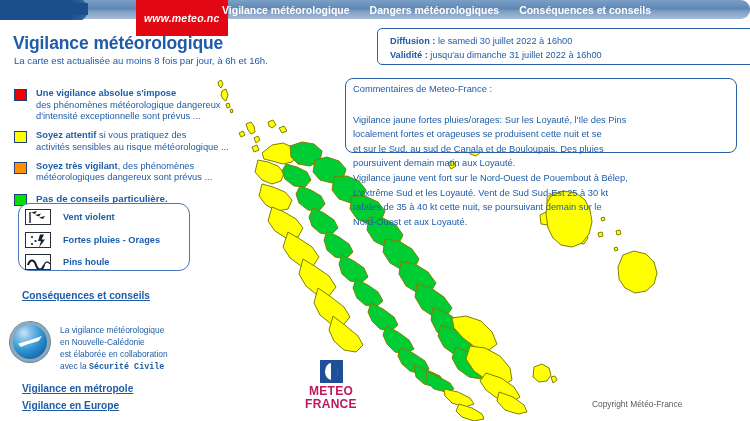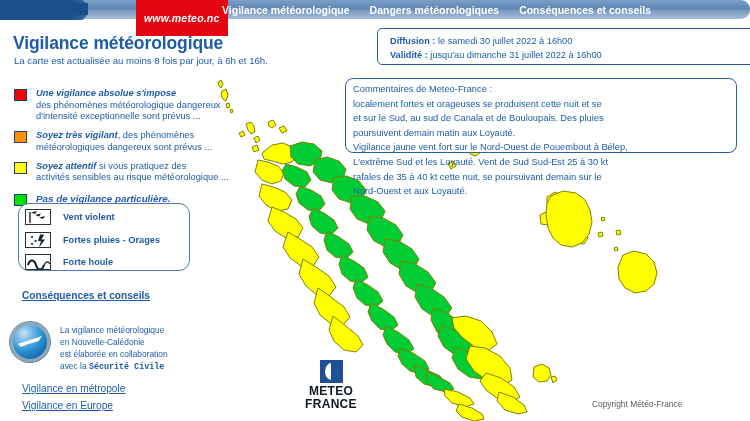--- a/index.html
+++ b/index.html
@@ -69,7 +69,7 @@
     border: 1.3px solid #1f3f7a; margin-right: 9px;
   }
   .legend-txt { font-size: 9.3px; color: #1f5ca8; line-height: 1.26; }
-  .legend-txt b { font-weight: bold; font-style: italic; }
+  .legend-txt b { font-weight: bold; }
   .legend-txt .lite { font-weight: normal; }
 
   

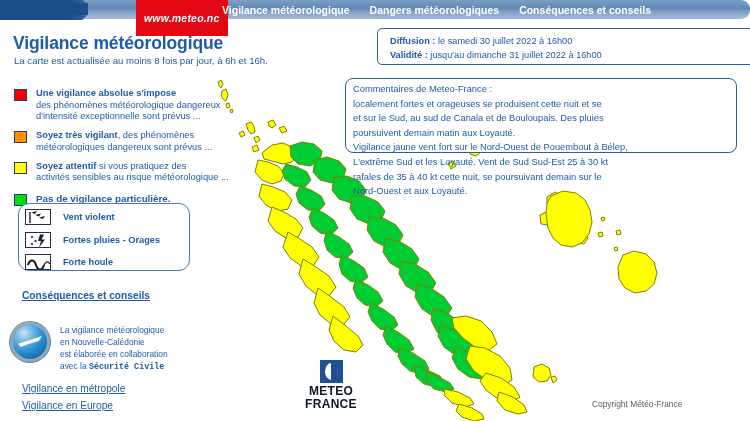--- a/index.html
+++ b/index.html
@@ -134,7 +134,7 @@
     position: absolute; left: 353px; top: 82px; width: 390px;
     font-size: 9.3px; color: #1f5ca8; line-height: 1.57;
   }
-  .com-title { margin-bottom: 0px; }
+  .com-title { margin-bottom: 16px; }
   .com-body p { margin: 0; }
 
   

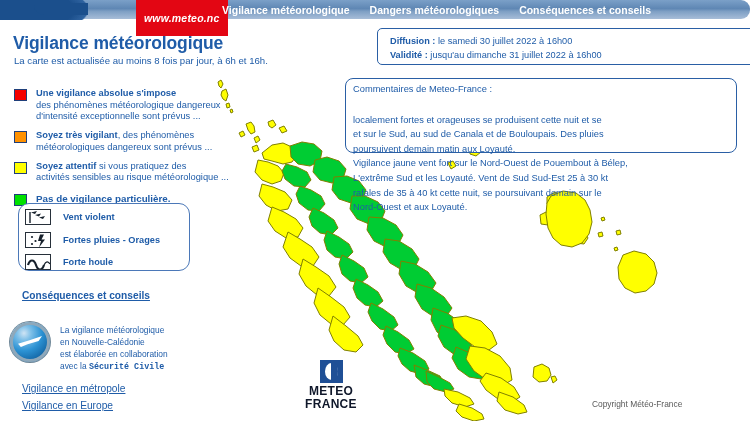--- a/index.html
+++ b/index.html
@@ -380,6 +380,7 @@
 <div class="com-inner">
   <div class="com-title">Commentaires de Meteo-France :</div>
   <div class="com-body">
+    <p>Vigilance jaune fortes pluies/orages: Sur les Loyauté, l'Ile des Pins</p>
     <p>localement fortes et orageuses se produisent cette nuit et se</p>
     <p>et sur le Sud, au sud de Canala et de Bouloupais. Des pluies</p>
     <p>poursuivent demain matin aux Loyauté.</p>

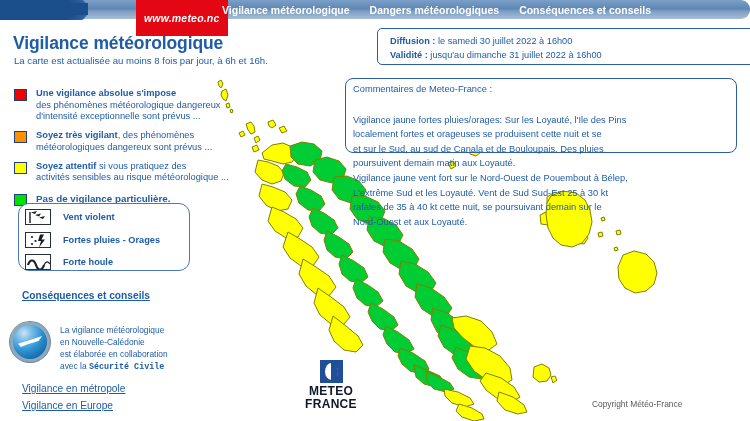--- a/index.html
+++ b/index.html
@@ -290,18 +290,18 @@
   </div>
 
   <div class="legend-row">
+    <div class="sw" style="background:#ffff00"></div>
+    <div class="legend-txt">
+      <b>Soyez attentif</b><span class="lite"> si vous pratiquez des</span><br>
+      <span>activités sensibles au risque météorologique ...</span>
+    </div>
+  </div>
+
+  <div class="legend-row">
     <div class="sw" style="background:#ff9100"></div>
     <div class="legend-txt">
       <b>Soyez très vigilant</b><span class="lite">, des phénomènes</span><br>
       <span>météorologiques dangereux sont prévus ...</span>
-    </div>
-  </div>
-
-  <div class="legend-row">
-    <div class="sw" style="background:#ffff00"></div>
-    <div class="legend-txt">
-      <b>Soyez attentif</b><span class="lite"> si vous pratiquez des</span><br>
-      <span>activités sensibles au risque météorologique ...</span>
     </div>
   </div>
 

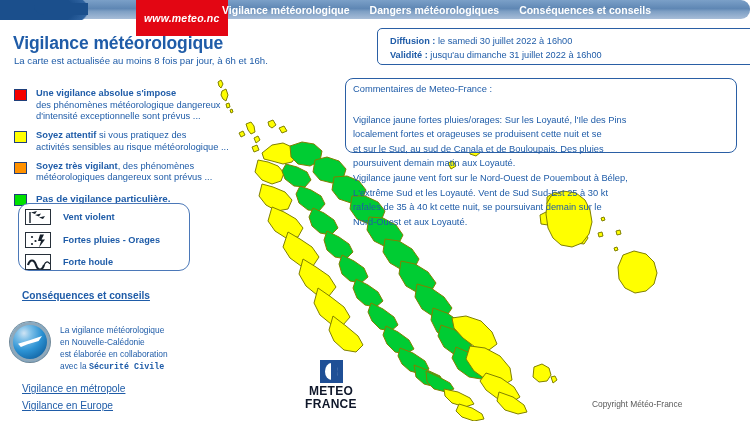--- a/index.html
+++ b/index.html
@@ -308,7 +308,7 @@
   <div class="legend-row" style="margin-top:9px">
     <div class="sw" style="background:#00e100"></div>
     <div class="legend-txt" style="font-size:9.8px">
-      <b>Pas de vigilance particulière.</b>
+      <b>Pas de conseils particulière.</b>
     </div>
   </div>
 </div>

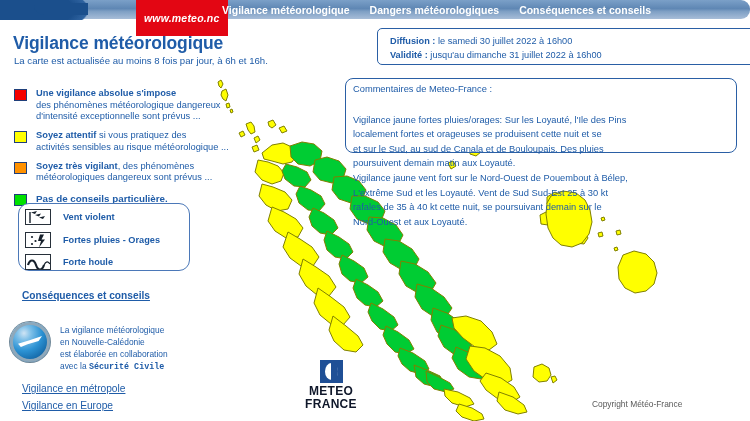--- a/index.html
+++ b/index.html
@@ -344,7 +344,7 @@
         <path d="M18,10 C20,6 22,6 24,9" fill="none" stroke="#16202b" stroke-width="1.3"></path>
       </svg>
     </div>
-    <div class="phen-lab">Forte houle</div>
+    <div class="phen-lab">Pins houle</div>
   </div>
 </div>
 

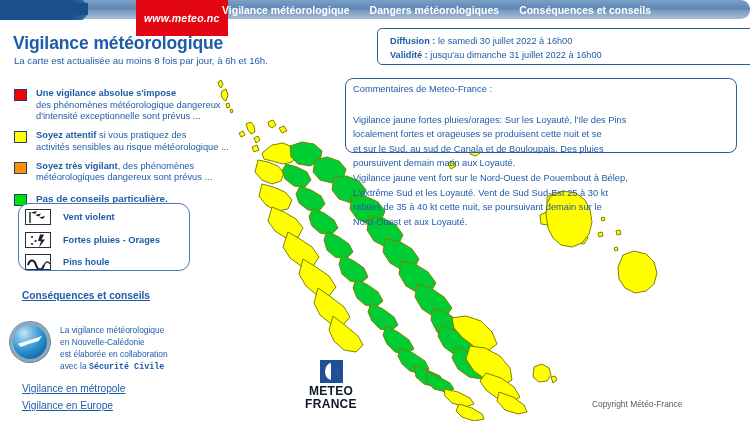--- a/index.html
+++ b/index.html
@@ -111,7 +111,7 @@
 
   
   .blink {
-    position: absolute; left: 22px; font-size: 10.2px; font-weight: normal;
+    position: absolute; left: 22px; font-size: 10.2px; font-weight: bold;
     color: #1f5ca8; text-decoration: underline; cursor: pointer;
   }
   .blink.m { top: 383px; }

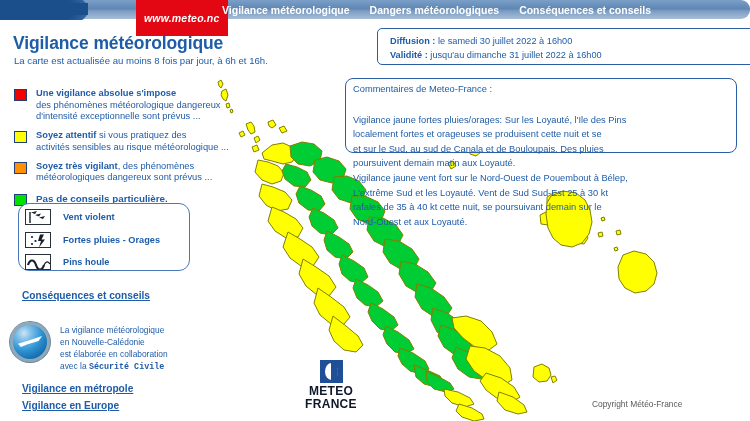--- a/index.html
+++ b/index.html
@@ -155,7 +155,7 @@
     background: #1f4f96; border-radius: 0 50% 50% 0 / 0 50% 50% 0;
   }
   .mf-t1, .mf-t2 {
-    font-size: 12px; font-weight: bold; color: #0f172a; letter-spacing: .3px; line-height: 1.08;
+    font-size: 12px; font-weight: bold; color: #be185d; letter-spacing: .3px; line-height: 1.08;
   }
   .copyright {
     position: absolute; left: 592px; top: 399px;

